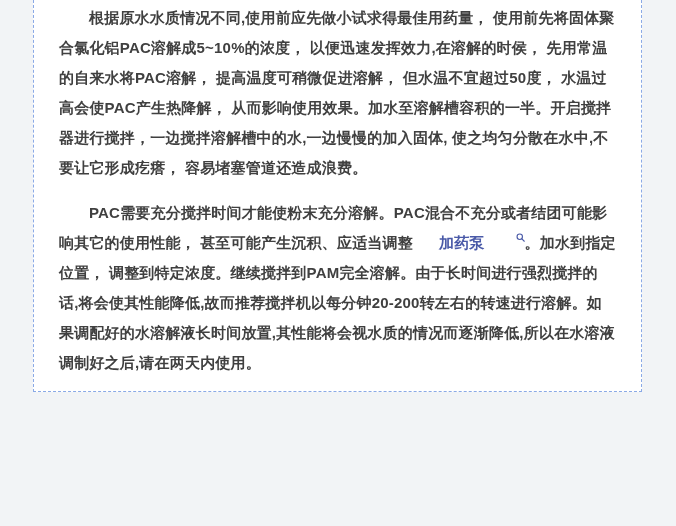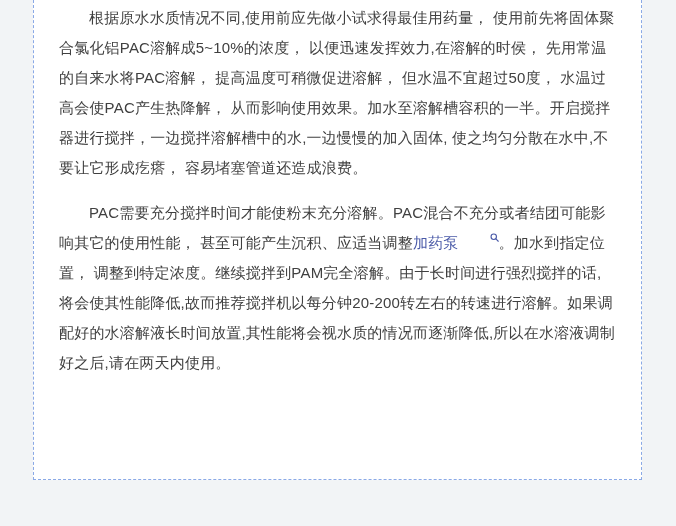--- a/index.html
+++ b/index.html
@@ -20,13 +20,14 @@
     box-sizing:border-box;
     margin-left:33px;
     width:609px;
-    height:480px;
+    height:392px;
     background:var(--panel-bg);
     border-left:1px dashed var(--border-c);
     border-right:1px dashed var(--border-c);
     border-bottom:1px dashed var(--border-c);
     padding:3px 25px 8px 25px;
     overflow:hidden;
+    font-weight:bold;
   }
   .para{
     margin:0 0 15px 0;

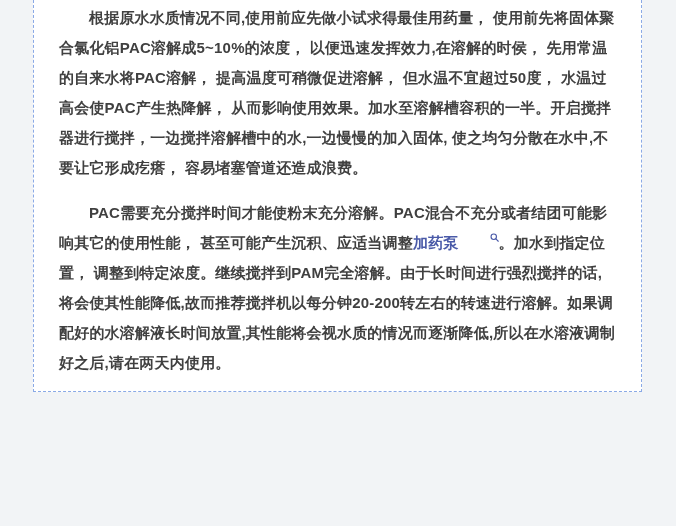--- a/index.html
+++ b/index.html
@@ -44,6 +44,7 @@
     text-decoration:none;
     cursor:pointer;
     white-space:nowrap;
+    margin-left:26px;
   }
   .sup-icon{
     display:inline-block;

